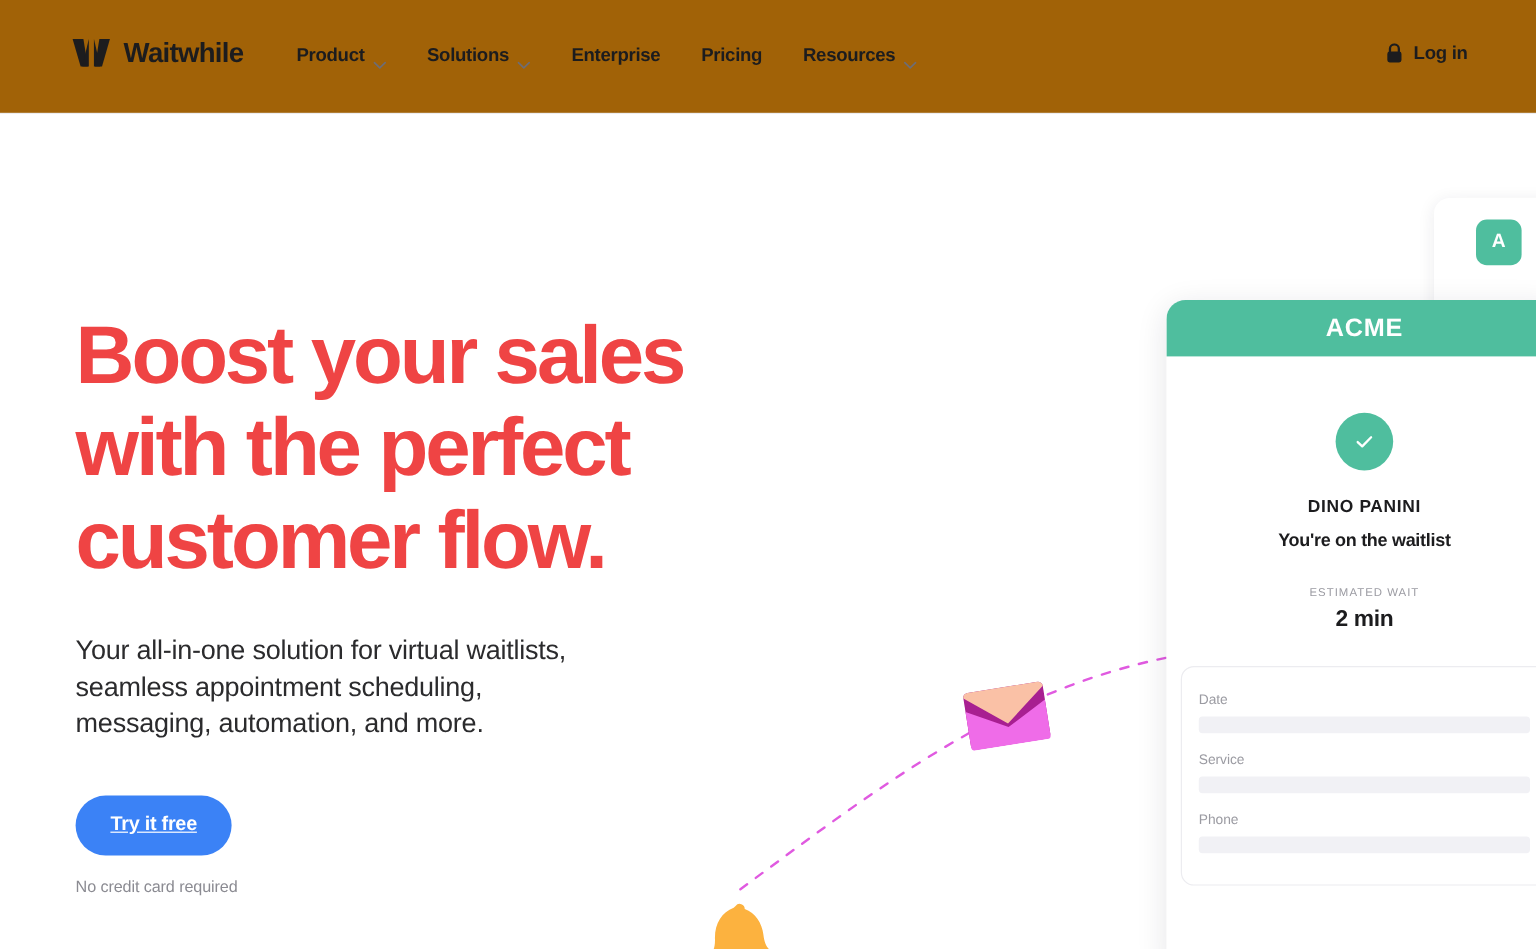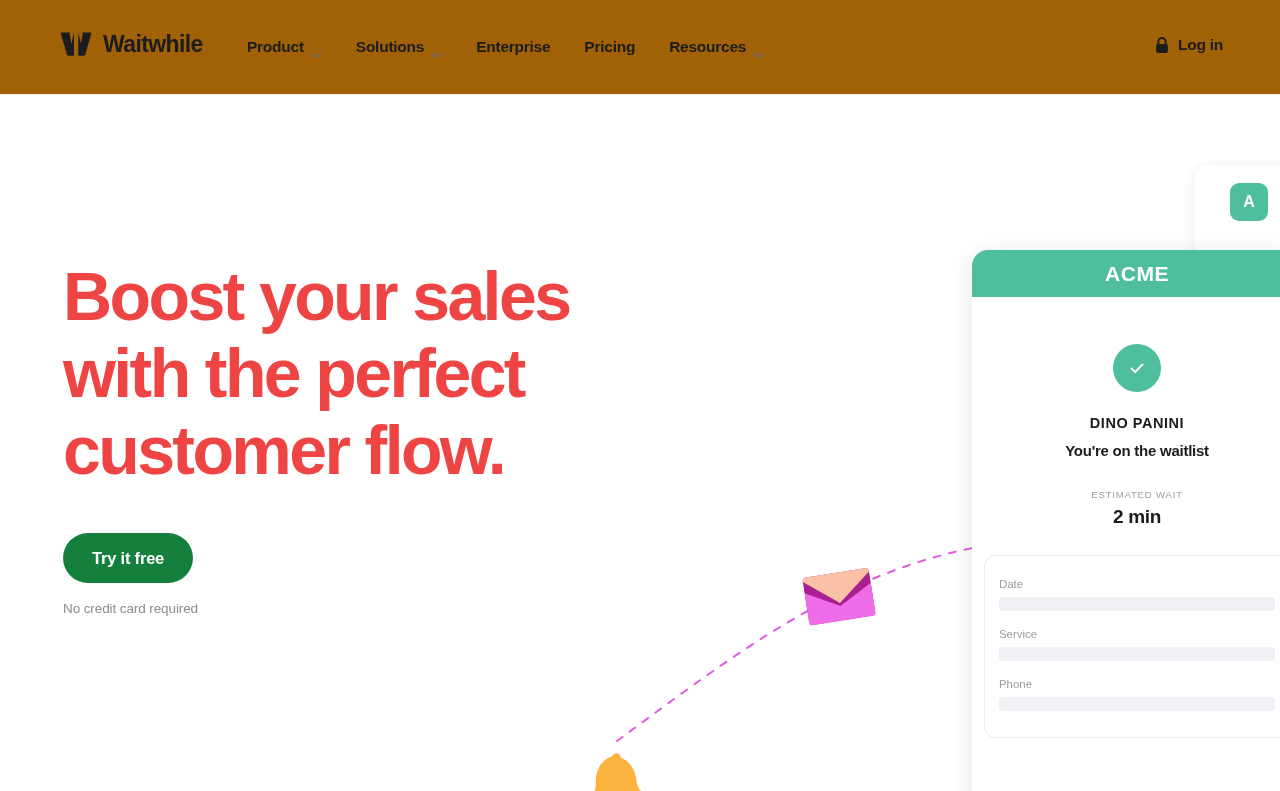--- a/index.html
+++ b/index.html
@@ -92,7 +92,7 @@
     right: 57px;
     top: 36px;
     display: flex;
-    align-items: flex-end;
+    align-items: flex-start;
     gap: 9px;
     cursor: pointer;
   }

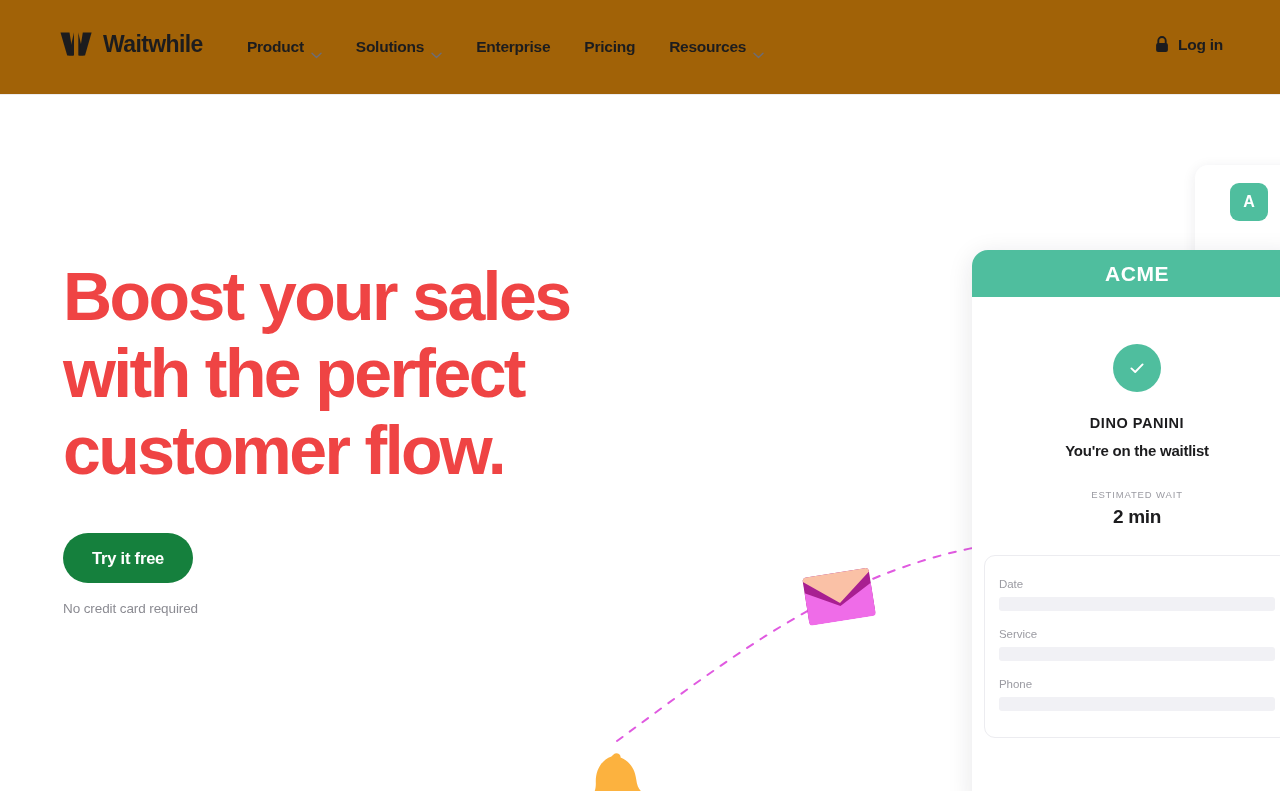--- a/index.html
+++ b/index.html
@@ -394,6 +394,9 @@
     <h1 class="headline">Boost your sales
 with the perfect
 customer flow.</h1>
+    <p class="subhead">Your all-in-one solution for virtual waitlists,
+seamless appointment scheduling,
+messaging, automation, and more.</p>
     <button class="cta">Try it free</button>
     <div class="fineprint">No credit card required</div>
   </section>

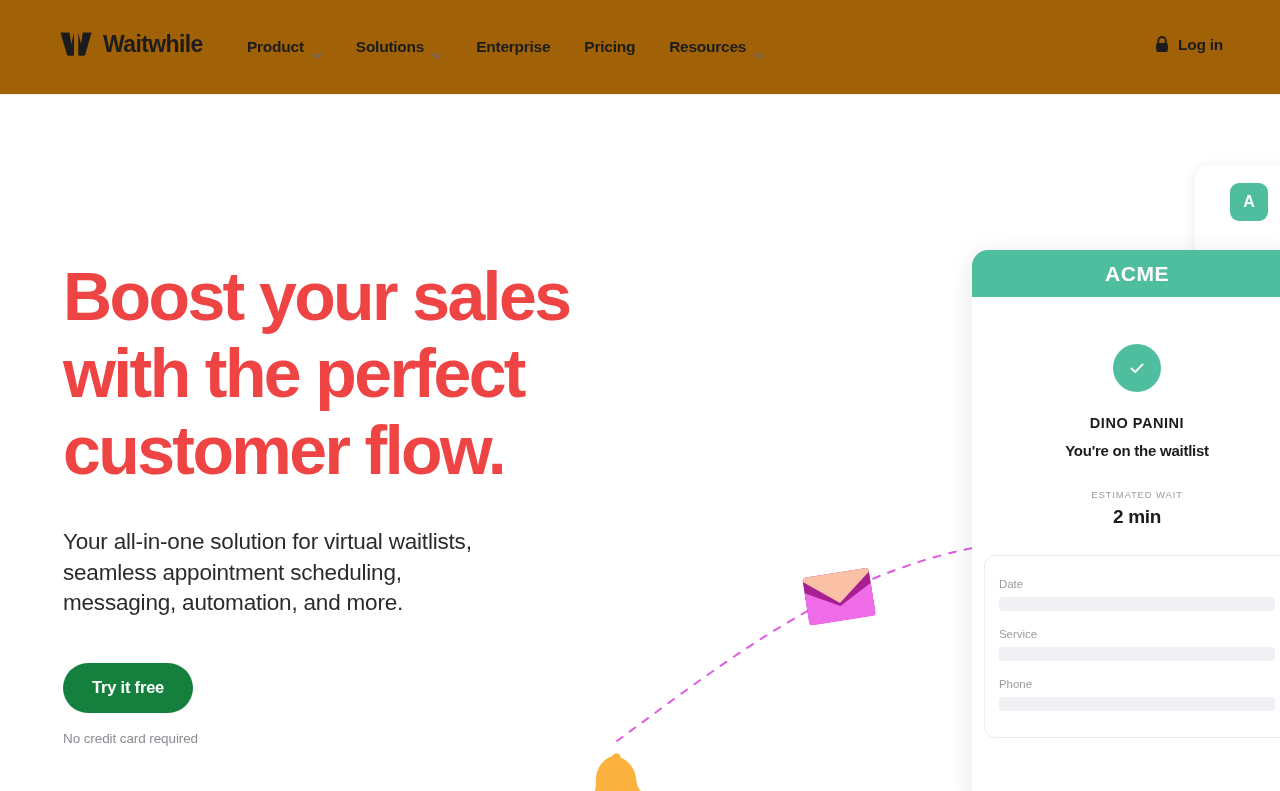--- a/index.html
+++ b/index.html
@@ -141,13 +141,14 @@
     padding: 0 29px;
     border: none;
     border-radius: 25px;
-    background: #15803d;
+    background: #3b82f6;
     color: #ffffff;
     font-family: "Liberation Sans", sans-serif;
     font-size: 16.5px;
     font-weight: 700;
     letter-spacing: -0.2px;
     cursor: pointer;
+    text-decoration: underline;
   }
 
   .fineprint {

